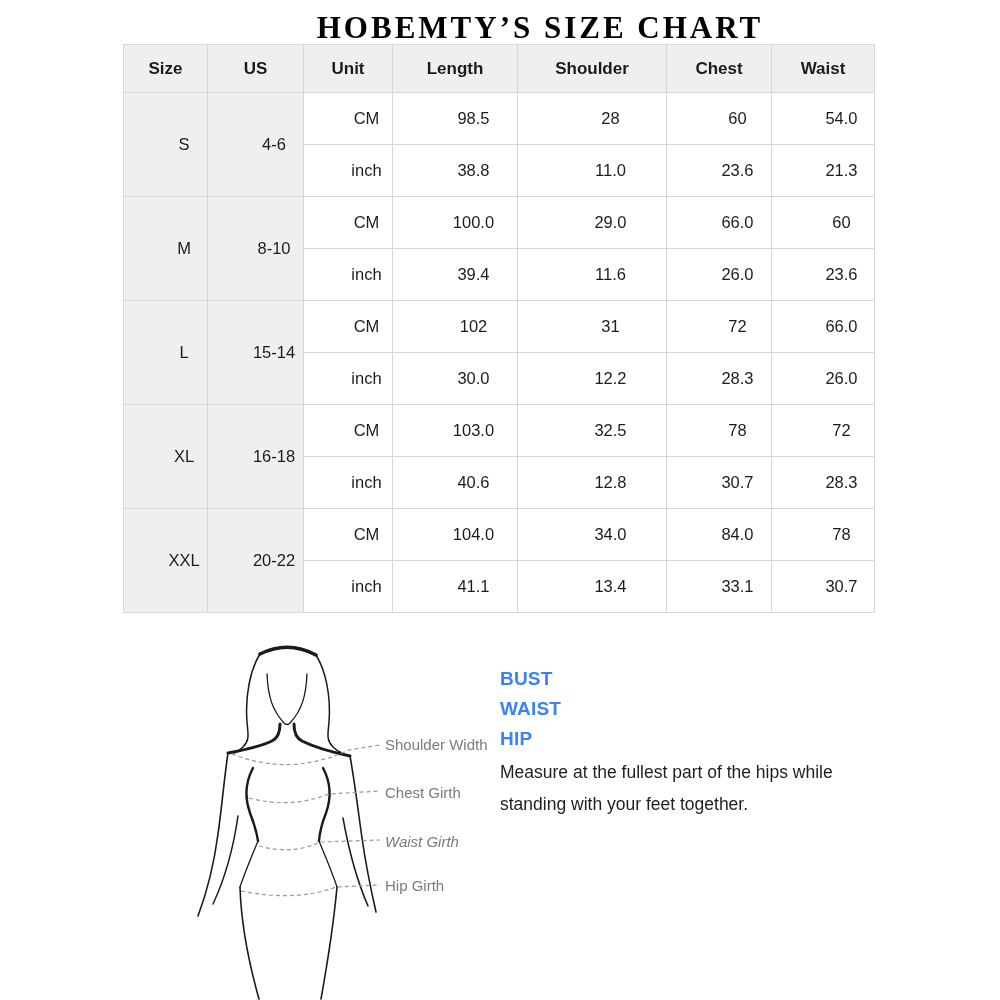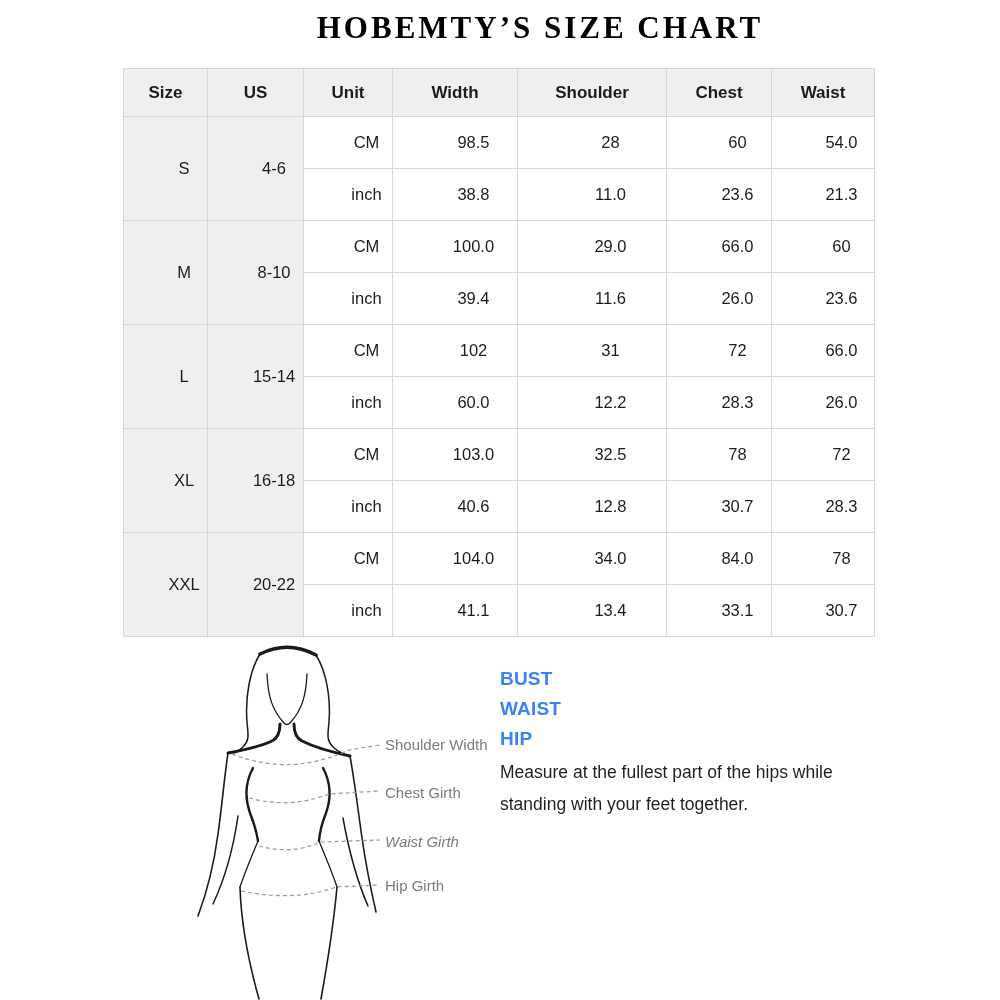--- a/index.html
+++ b/index.html
@@ -14,7 +14,7 @@
     font-size:31px; font-weight:700; letter-spacing:3px; color:#000;padding-left:40px;
   }
   table.size-table {
-    position:absolute; left:123px; top:68px;
+    position:absolute; left:123px; top:44px;
     border-collapse:collapse; table-layout:fixed;
   }
   .size-table th, .size-table td {

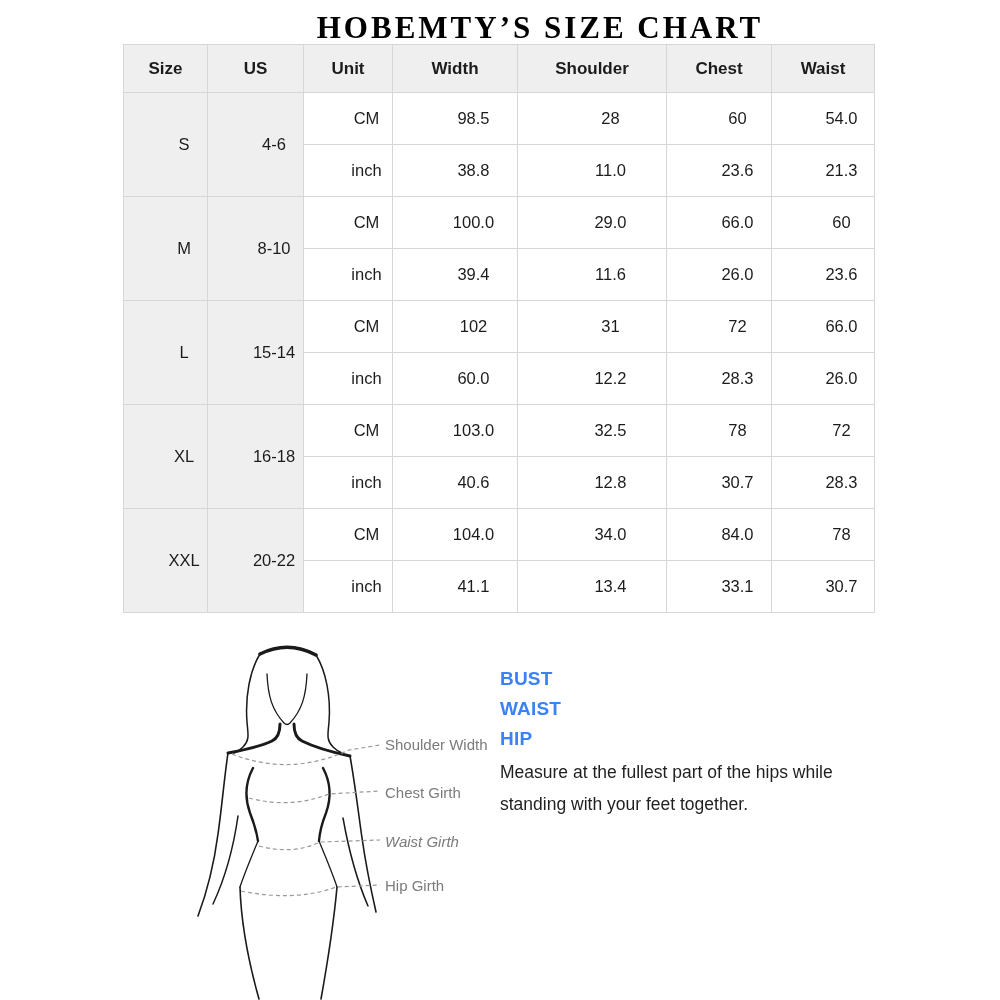--- a/index.html
+++ b/index.html
@@ -77,7 +77,7 @@
         <th>Size</th>
         <th>US</th>
         <th>Unit</th>
-        <th>Width</th>
+        <th>Length</th>
         <th>Shoulder</th>
         <th>Chest</th>
         <th>Waist</th>

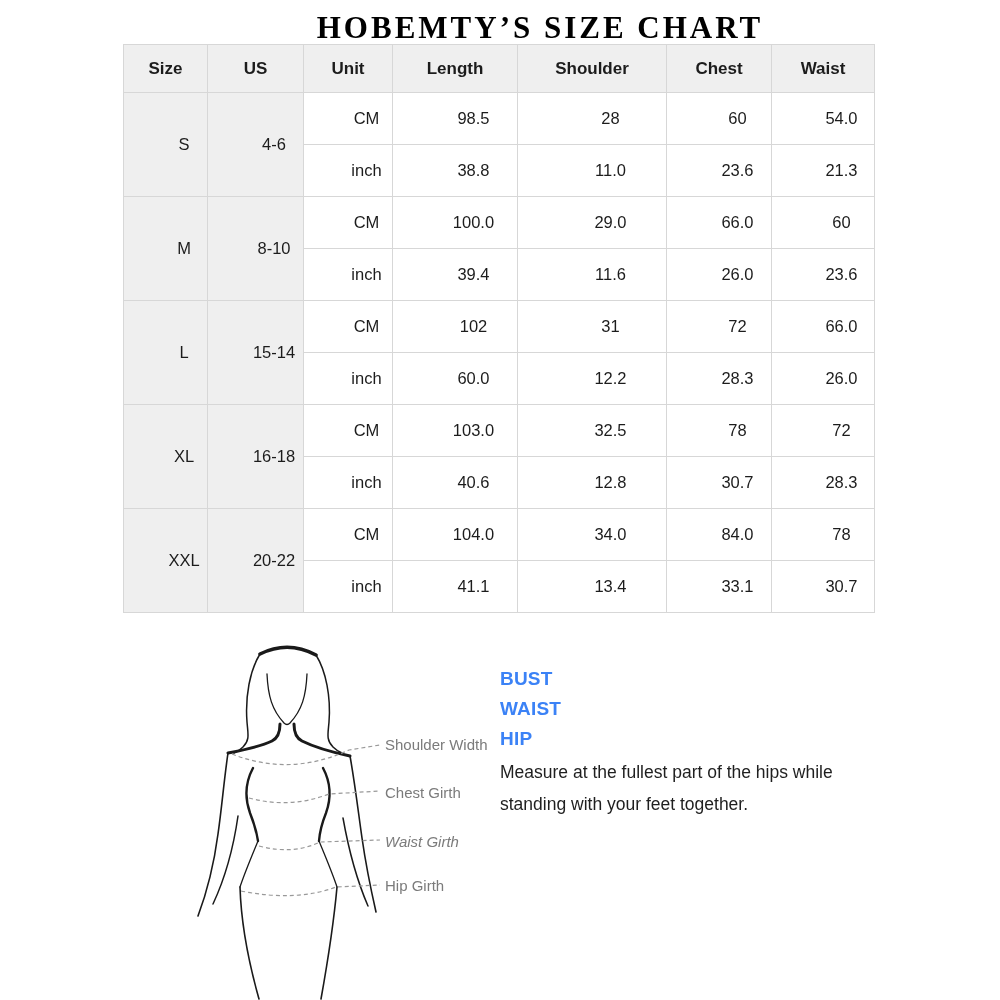--- a/index.html
+++ b/index.html
@@ -127,7 +127,7 @@
         </tr>
         <tr>
           <td>inch</td>
-          <td>60.0</td>
+          <td>30.0</td>
           <td>12.2</td>
           <td>28.3</td>
           <td>26.0</td>

